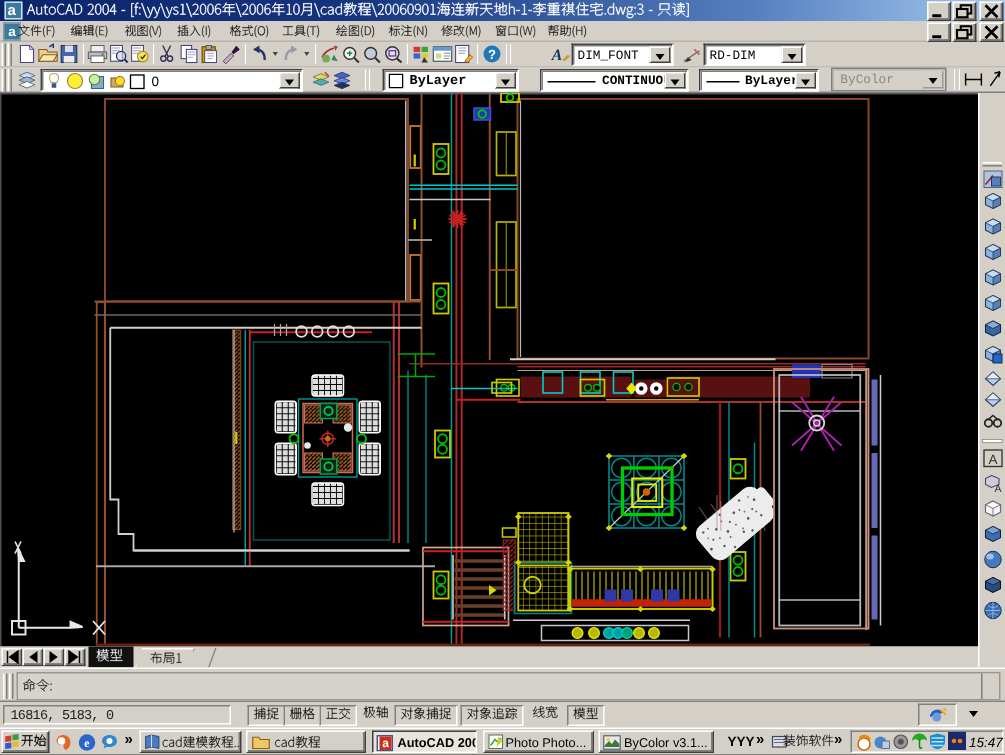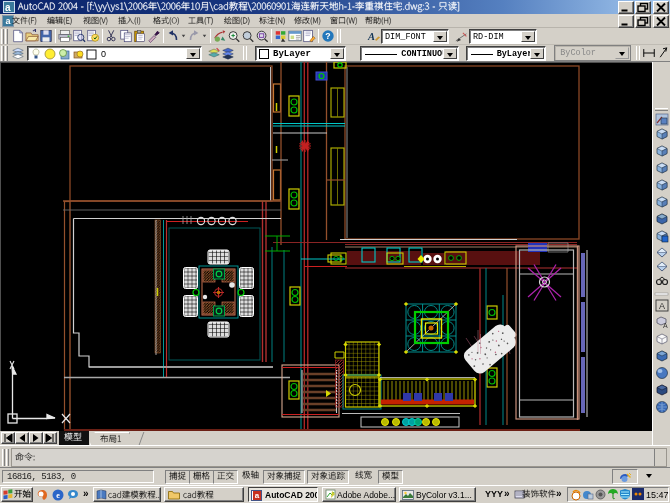--- a/index.html
+++ b/index.html
@@ -913,7 +913,7 @@
         <path d="M2 8l3-4 2 2 2-3" stroke="#3a3" fill="none" stroke-width="1"></path>
         <path d="M7 2l3 3-4 4z" fill="#cc3"></path>
       </svg>
-    <span style="position:absolute;left:14px;top:2px;font-size:8.5px;color:#000;white-space:nowrap;">Adobe Adobe...</span>
+    <span style="position:absolute;left:14px;top:2px;font-size:8.5px;color:#000;white-space:nowrap;">Photo Photo...</span>
   </div>
   <div class="raised" style="position:absolute;left:399px;top:1px;width:77px;height:15px;overflow:hidden;">
     <svg width="12" height="10" style="position:absolute;left:2px;top:2px;" viewBox="0 0 12 10">

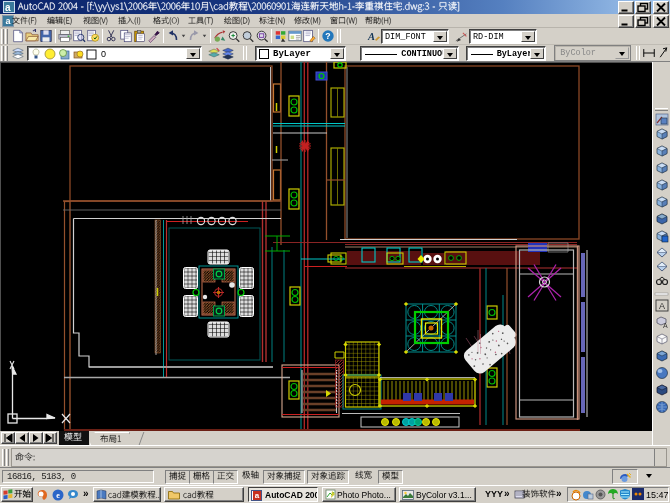--- a/index.html
+++ b/index.html
@@ -961,7 +961,7 @@
       <circle cx="4" cy="6" r="1.5" fill="#e80"></circle>
       <circle cx="8" cy="6" r="1.5" fill="#e80"></circle>
     </svg>
-  <span style="position:absolute;left:646px;top:3.5px;font-size:9px;color:#000;">15:47</span>
+  <span style="position:absolute;left:646px;top:3.5px;font-size:9px;color:#000;font-style:italic;">15:47</span>
 </div>
 
 </body></html>

